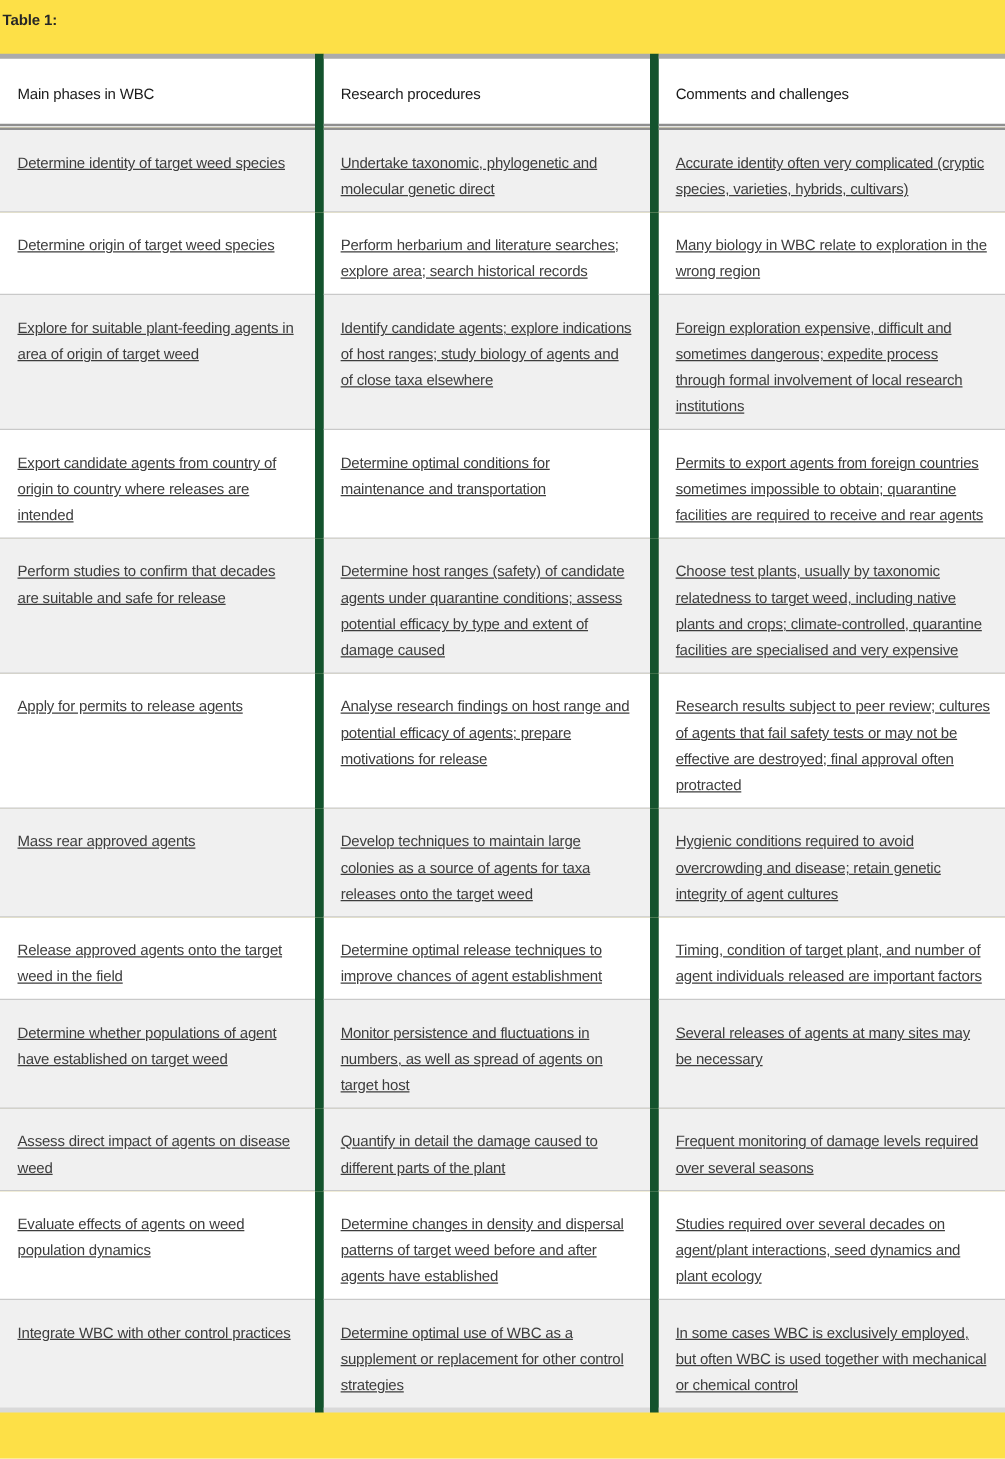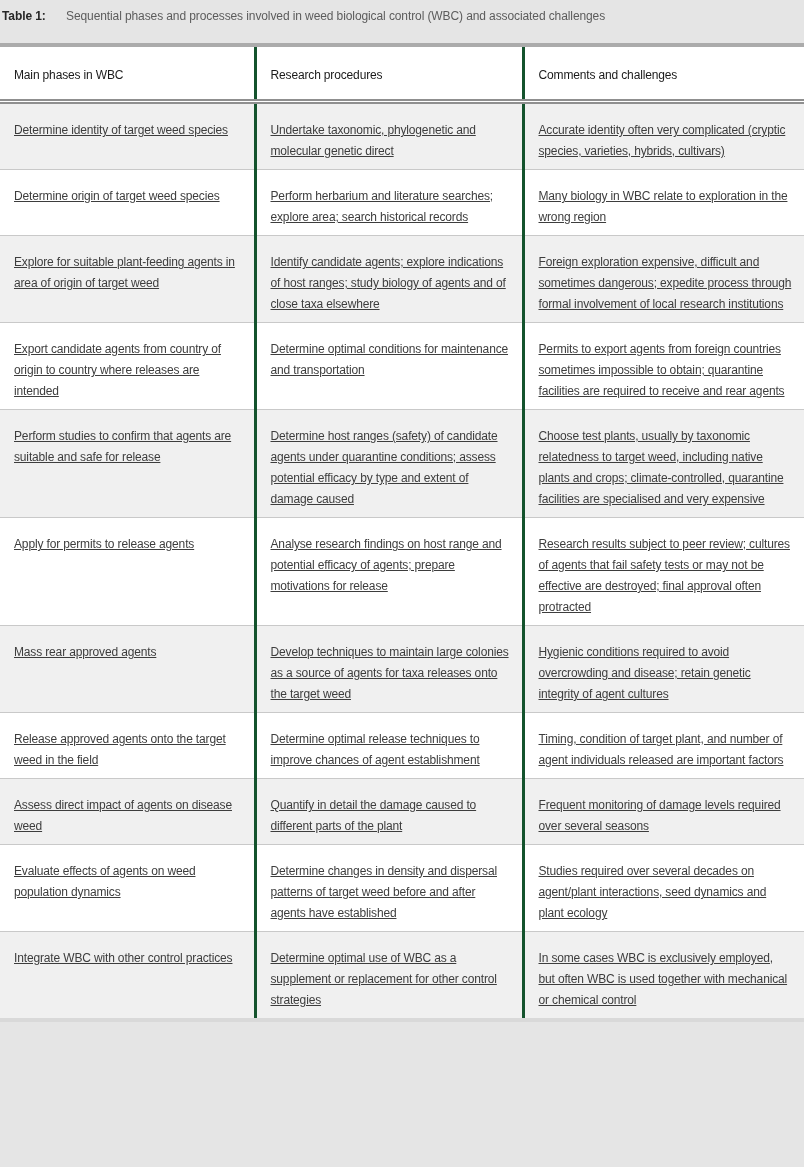--- a/index.html
+++ b/index.html
@@ -12,7 +12,7 @@
   .page {
     width: 804px;
     height: 1167px;
-    background: #e5e5e5;
+    background: #fde047;
     overflow: hidden;
   }
   .caption {

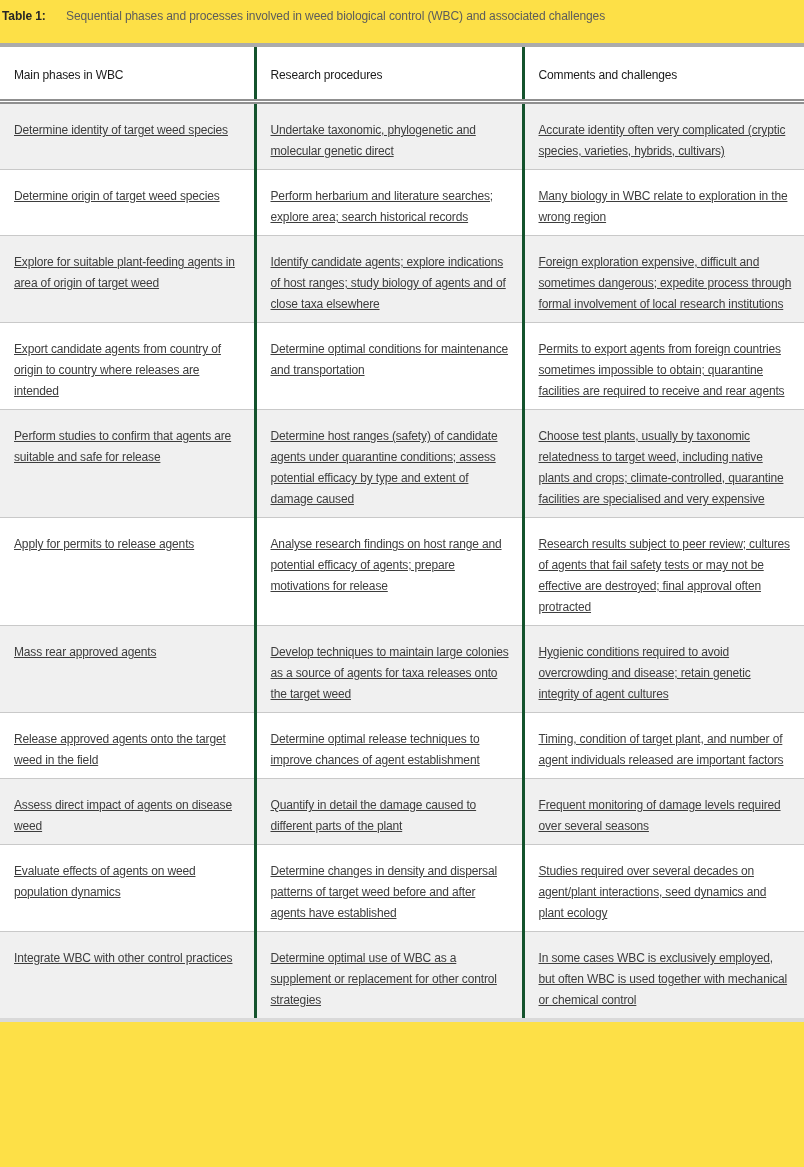--- a/index.html
+++ b/index.html
@@ -74,7 +74,6 @@
 <div class="page">
   <div class="caption">
     <span class="label">Table 1:</span>
-    <span class="text">Sequential phases and processes involved in weed biological control (WBC) and associated challenges</span>
   </div>
 
   <table class="wbc">

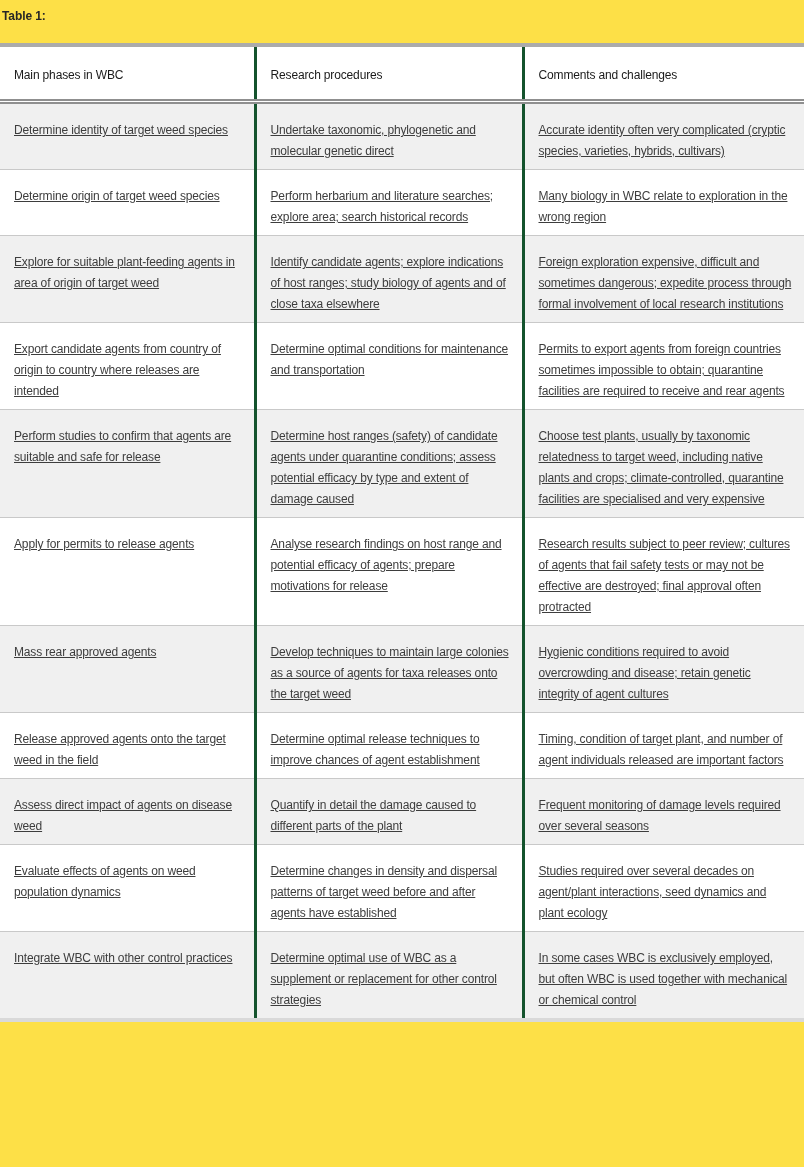--- a/index.html
+++ b/index.html
@@ -63,7 +63,7 @@
     border-bottom: 1px solid #c9c9c9;
     text-decoration: underline;
   }
-  th + th, td + td { border-left: 3px solid #14532d; }
+  th + th, td + td { border-left: 7px solid #14532d; }
   tr.shaded td { background: #f0f0f0; }
   tr.plain td  { background: #ffffff; }
   tbody tr:last-child td { border-bottom: 4px solid #d9d9d9; }

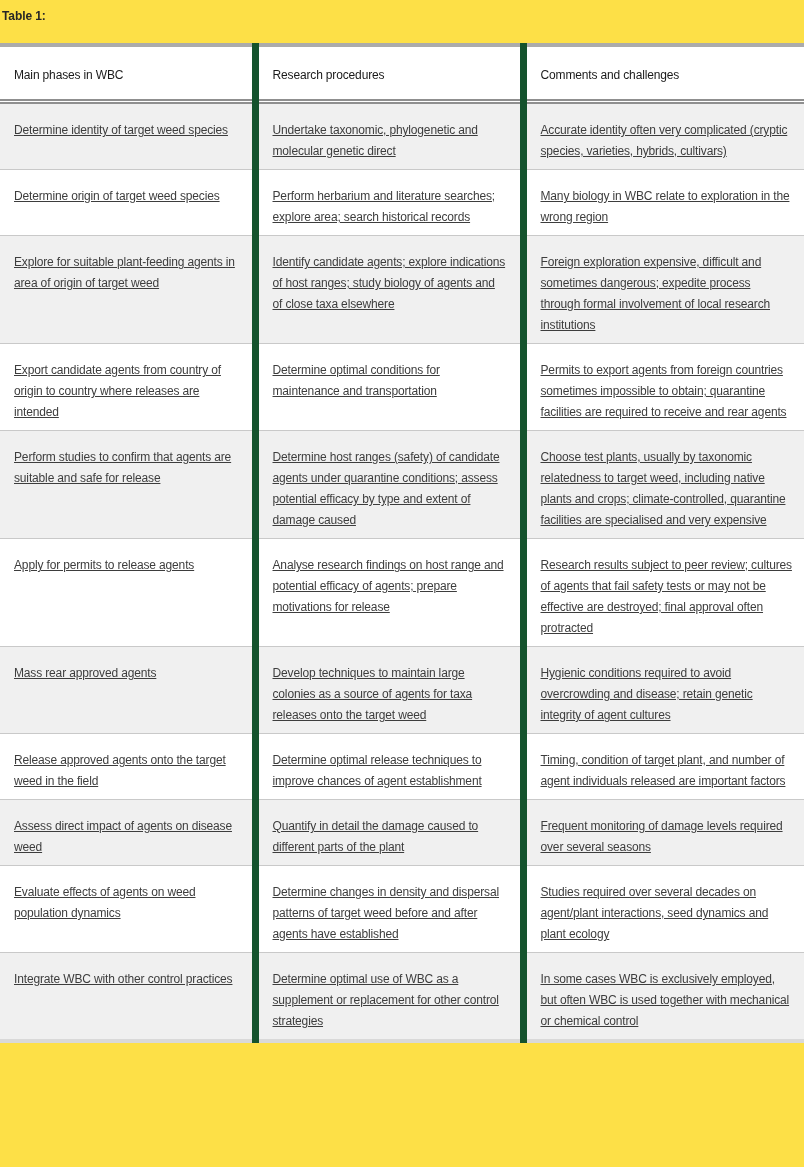--- a/index.html
+++ b/index.html
@@ -111,7 +111,7 @@
           <td>Permits to export agents from foreign countries sometimes impossible to obtain; quarantine facilities are required to receive and rear agents</td>
         </tr>
         <tr class="shaded">
-          <td>Perform studies to confirm that agents are suitable and safe for release</td>
+          <td>Perform studies to confirm that decades are suitable and safe for release</td>
           <td>Determine host ranges (safety) of candidate agents under quarantine conditions; assess potential efficacy by type and extent of damage caused</td>
           <td>Choose test plants, usually by taxonomic relatedness to target weed, including native plants and crops; climate-controlled, quarantine facilities are specialised and very expensive</td>
         </tr>

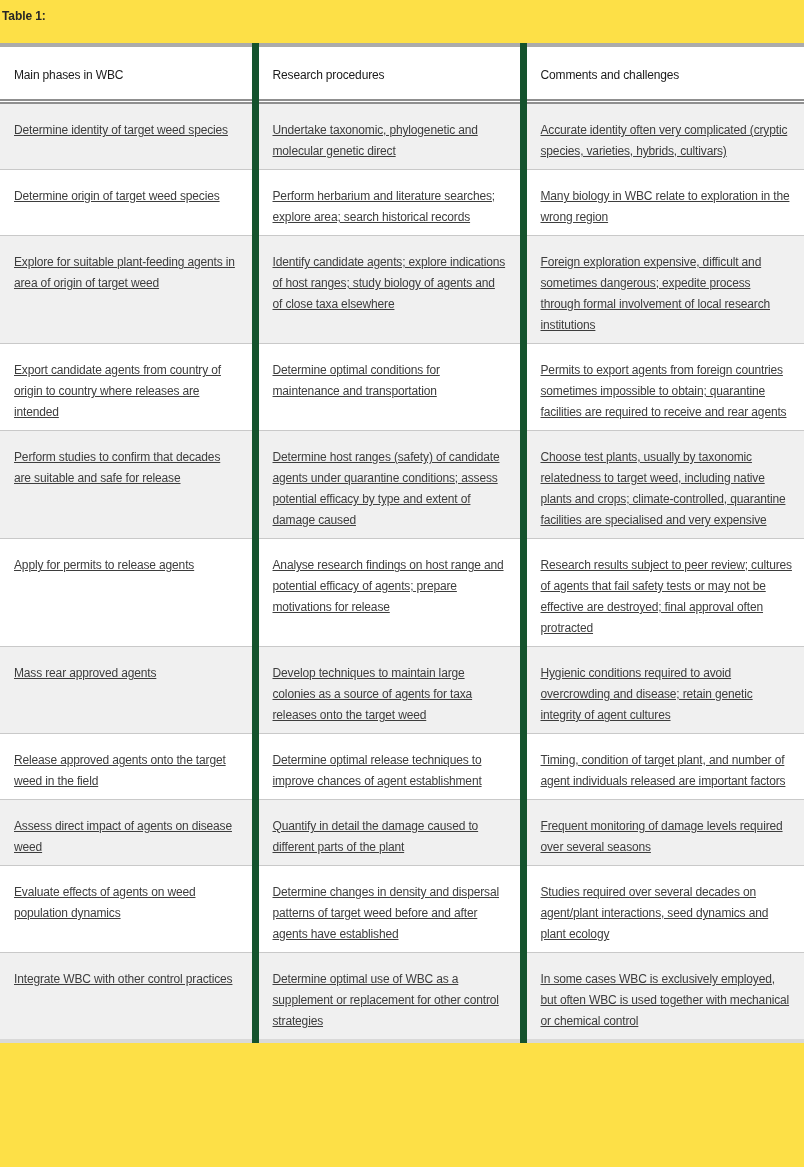--- a/index.html
+++ b/index.html
@@ -131,6 +131,11 @@
           <td>Timing, condition of target plant, and number of agent individuals released are important factors</td>
         </tr>
         <tr class="shaded">
+          <td>Determine whether populations of agent have established on target weed</td>
+          <td>Monitor persistence and fluctuations in numbers, as well as spread of agents on target host</td>
+          <td>Several releases of agents at many sites may be necessary</td>
+        </tr>
+        <tr class="shaded">
           <td>Assess direct impact of agents on disease weed</td>
           <td>Quantify in detail the damage caused to different parts of the plant</td>
           <td>Frequent monitoring of damage levels required over several seasons</td>

